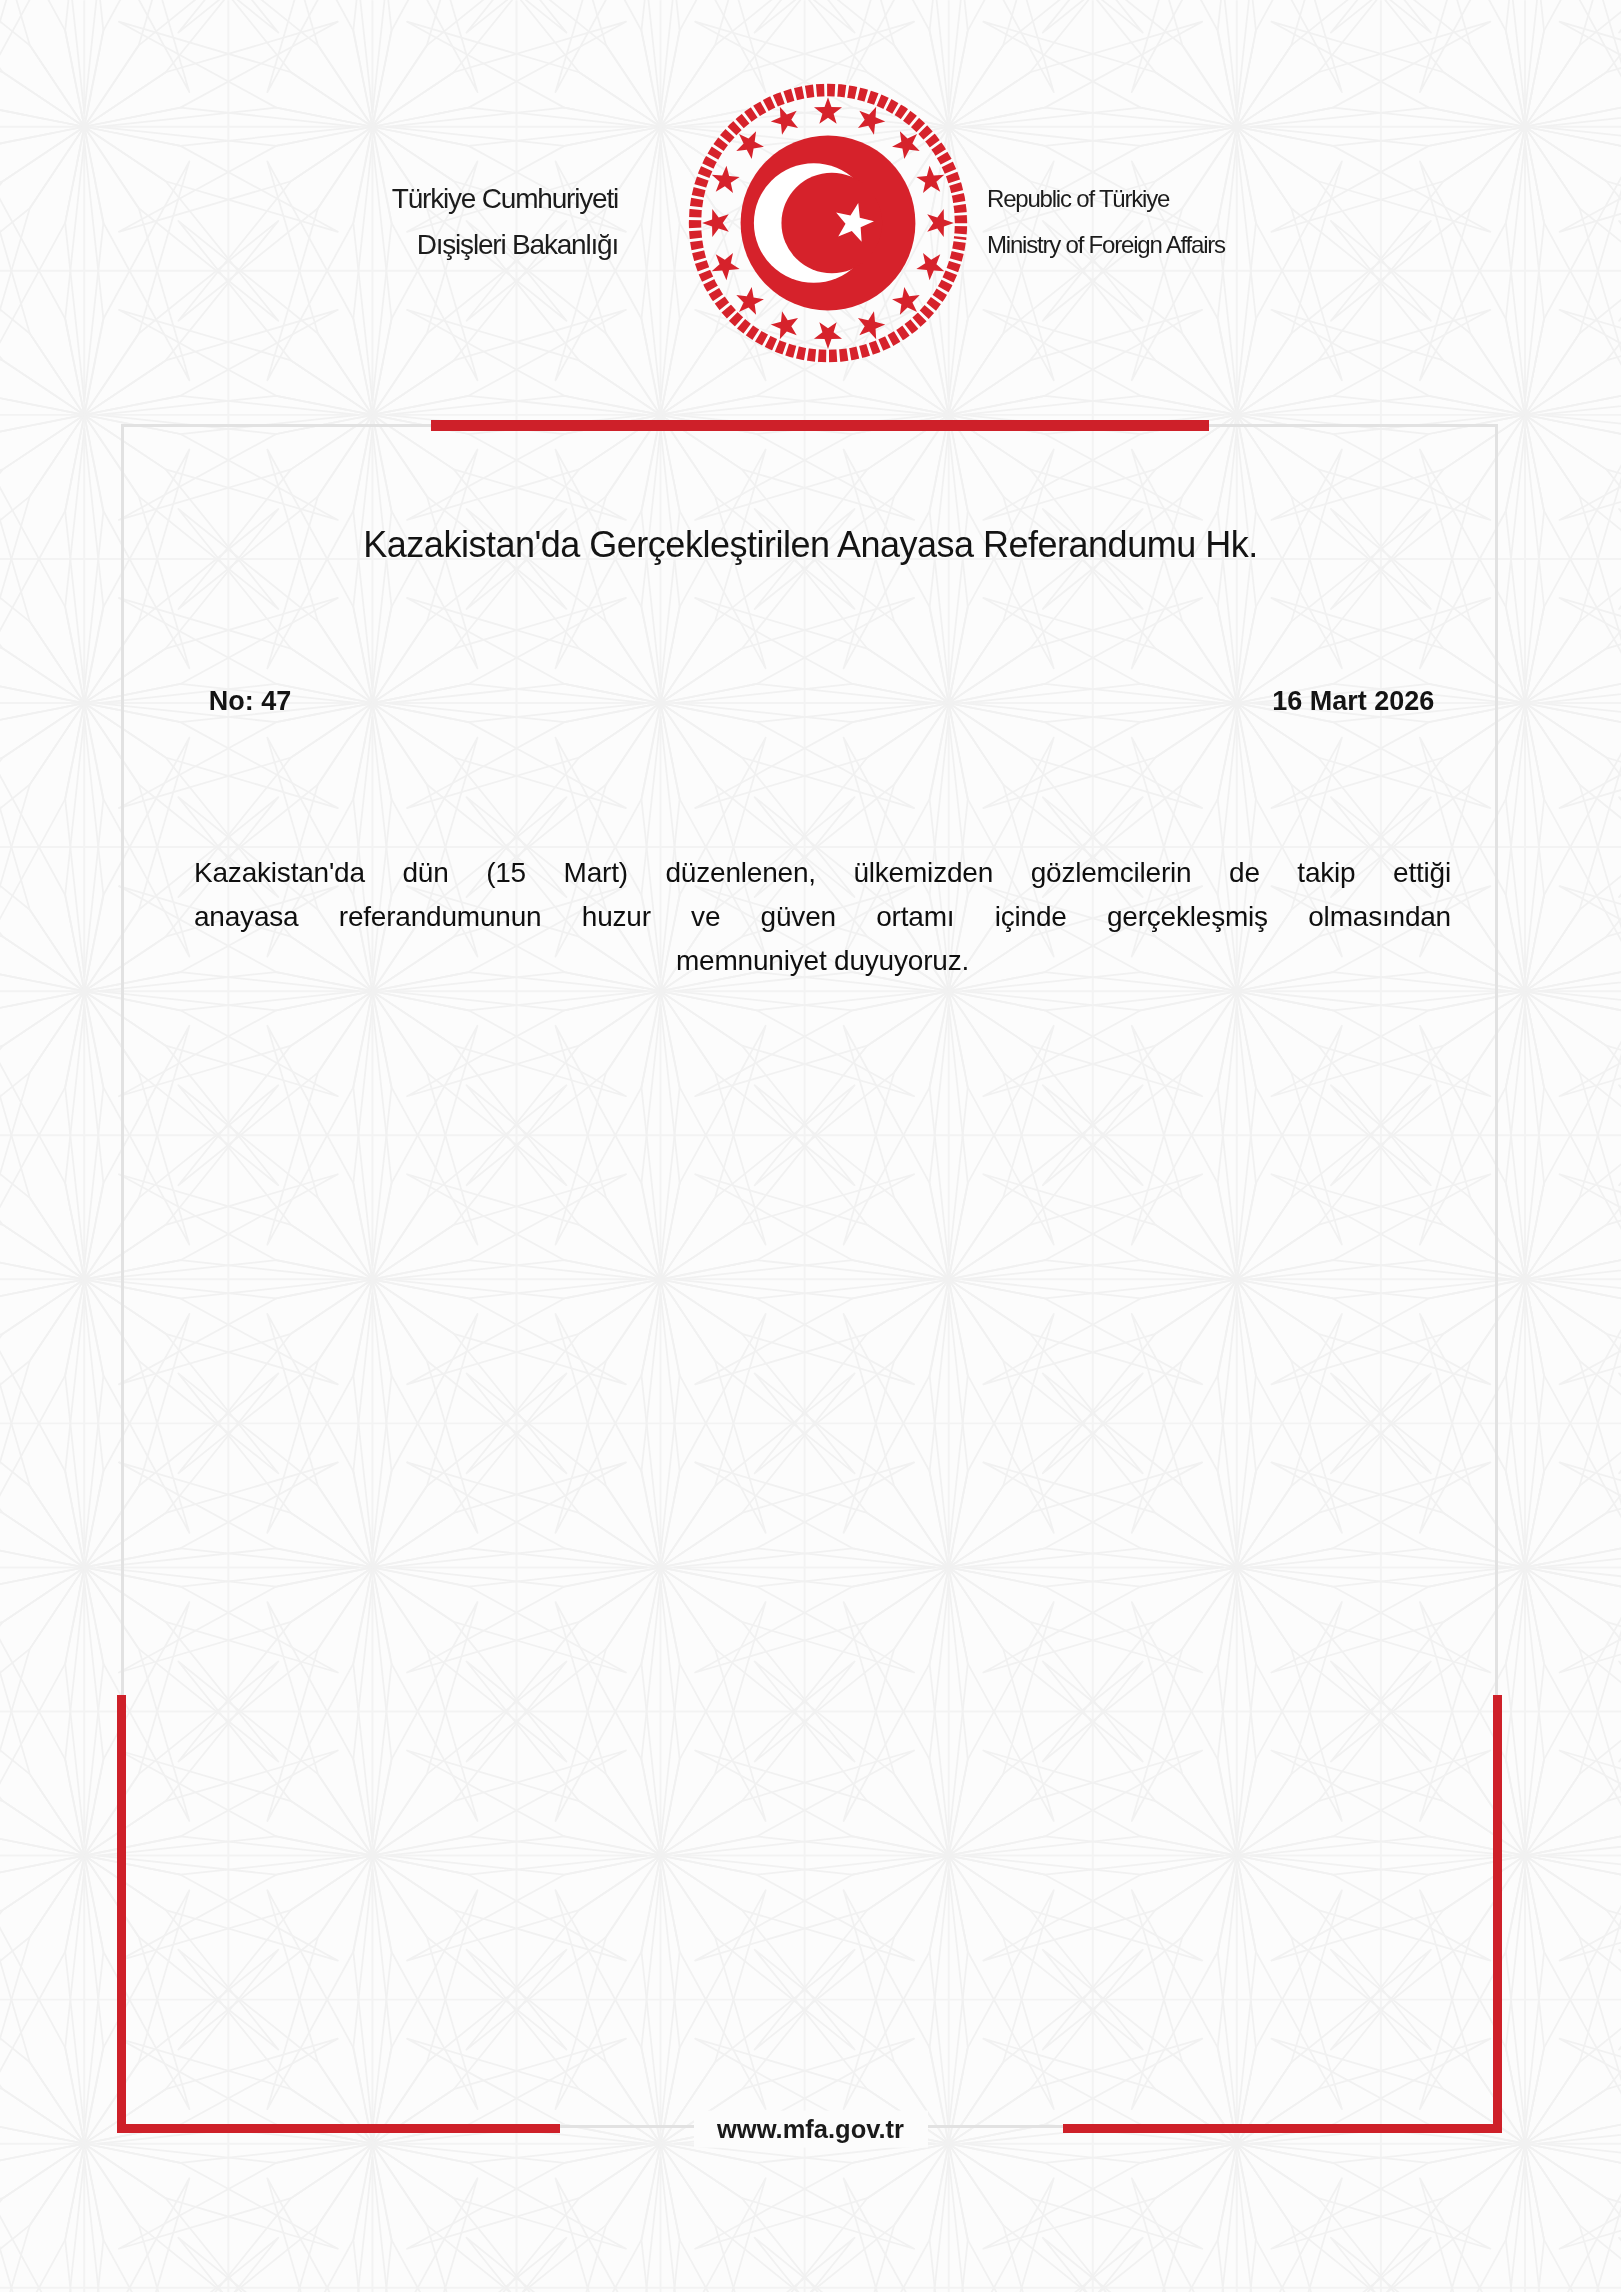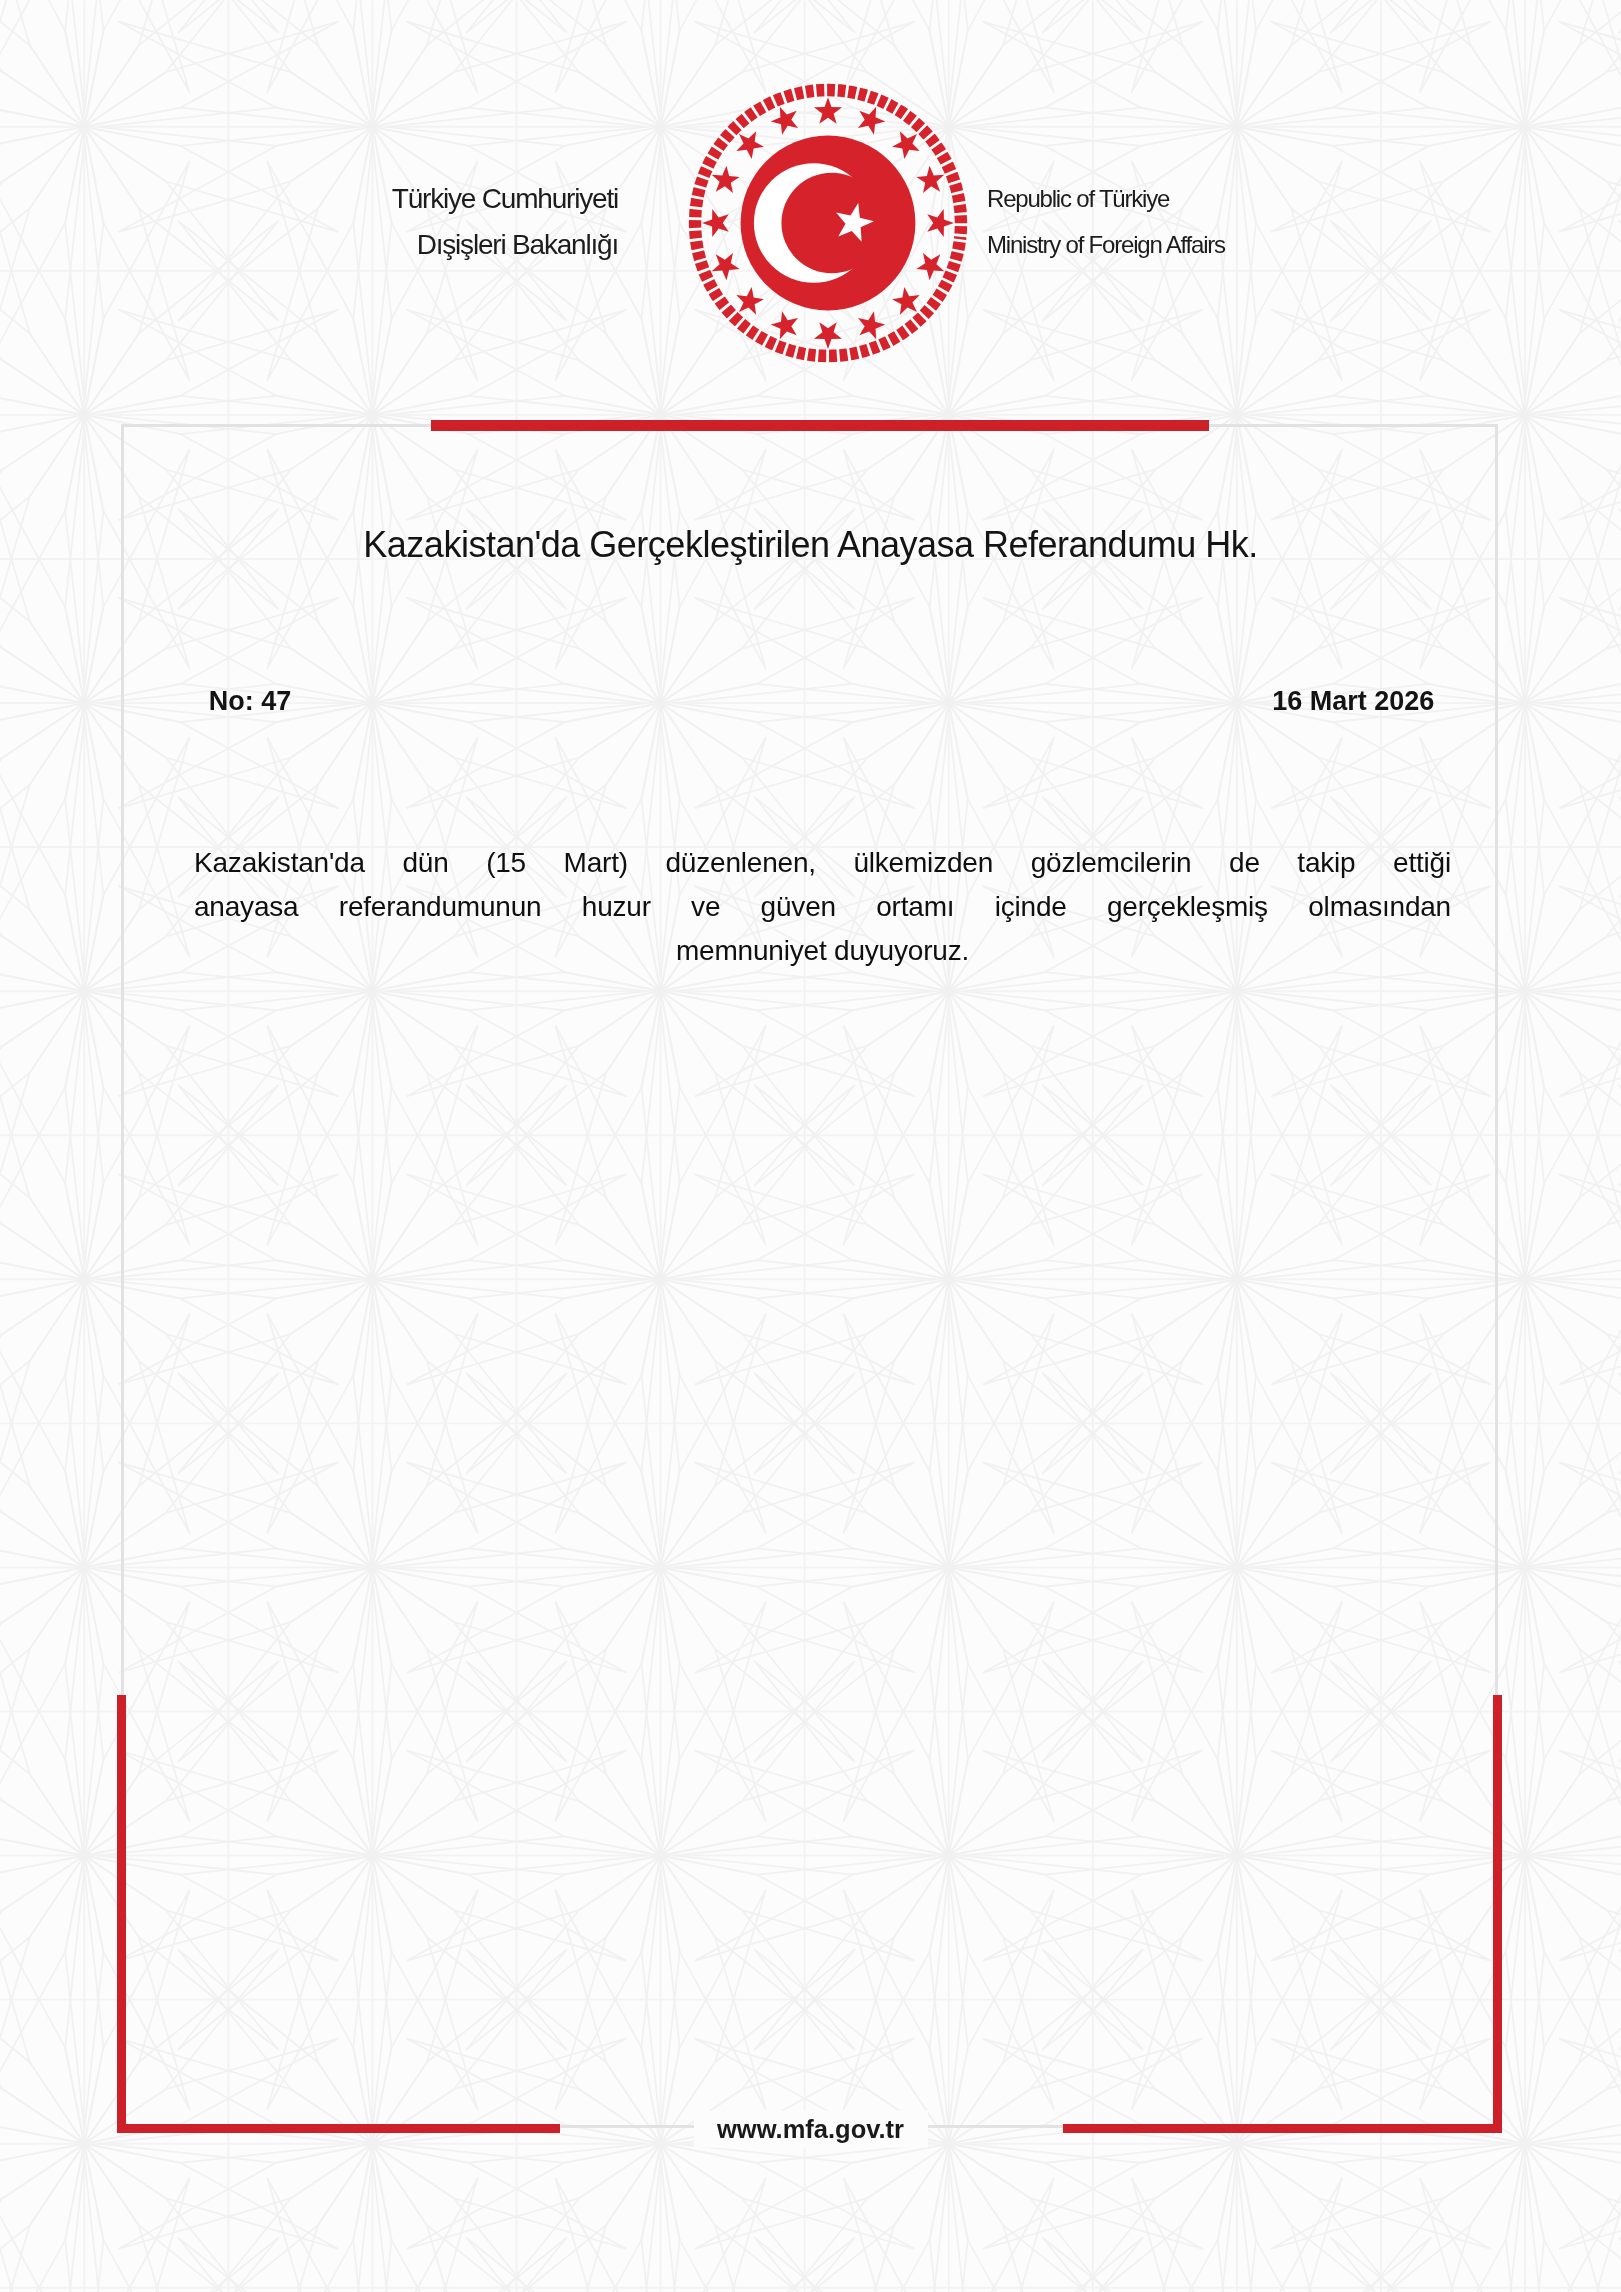--- a/index.html
+++ b/index.html
@@ -61,7 +61,7 @@
     position:absolute;left:194px;top:841px;width:1257px;z-index:2;
     font-size:28px;color:#0f0f0f;letter-spacing:-0.2px;
   }
-  .body-text .para{margin:0 0 34px 0;}
+  .body-text .para{margin:10px 0 34px 0;}
   .body-text .line{line-height:44px;}
   .body-text .jline{text-align:justify;text-align-last:justify;}
   .body-text .lline{text-align:center;}

